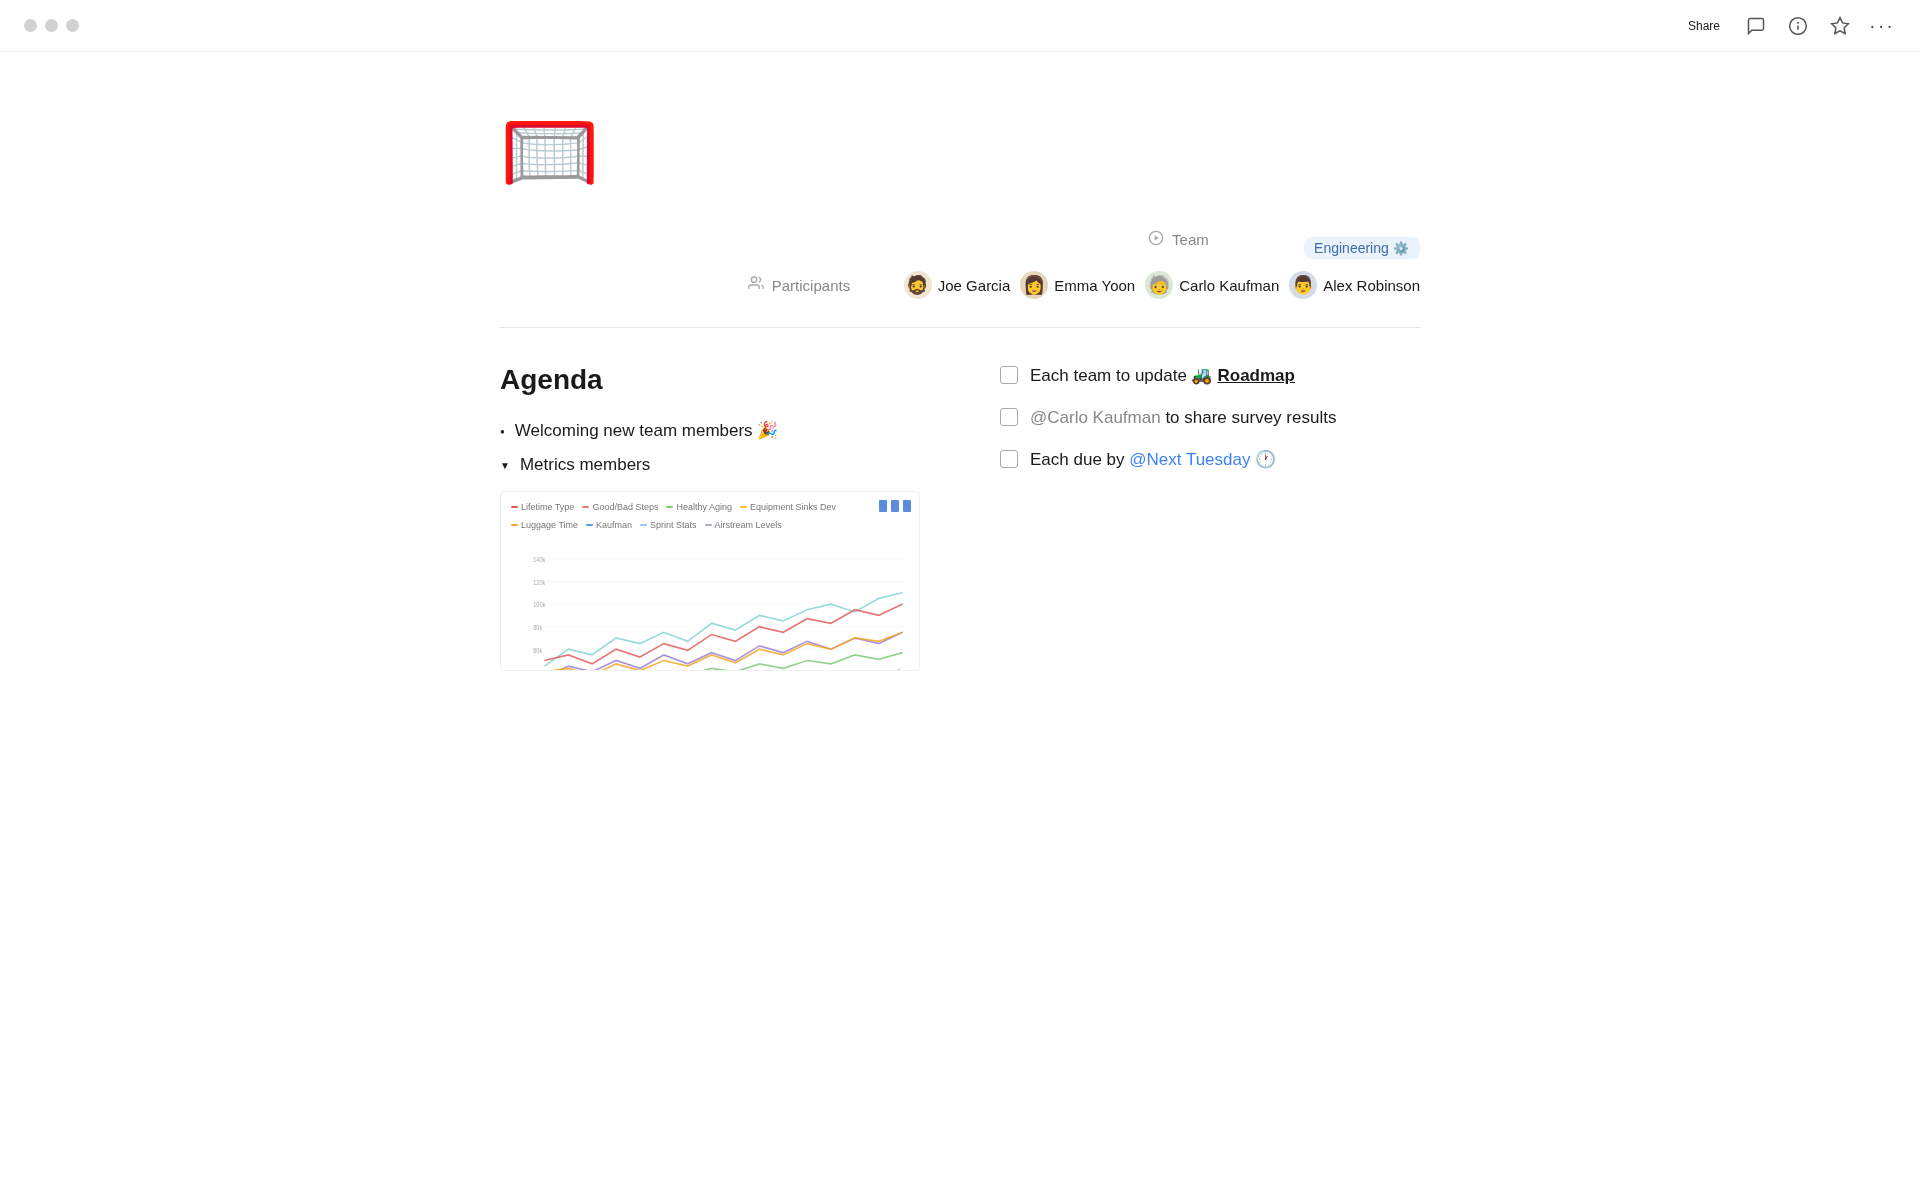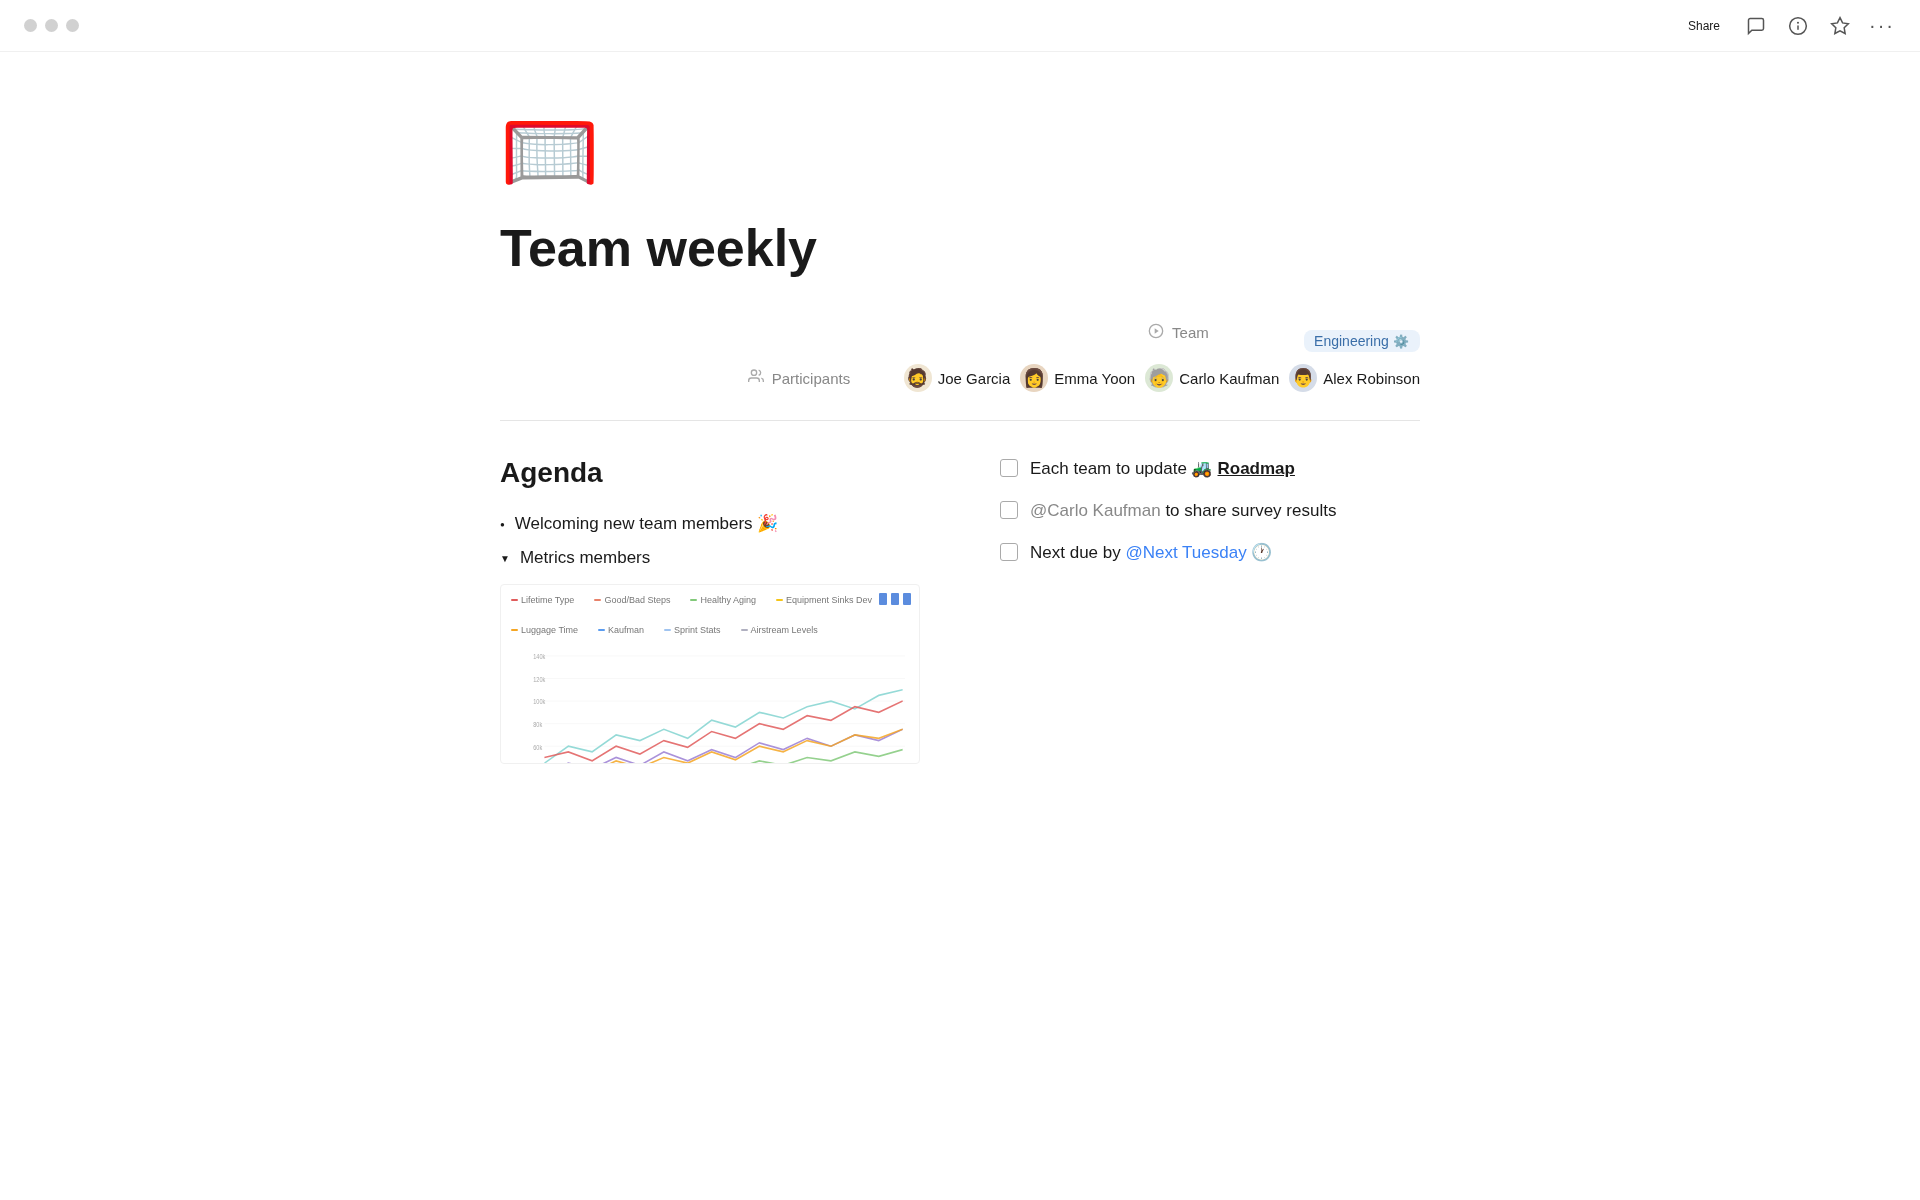--- a/index.html
+++ b/index.html
@@ -342,7 +342,6 @@
 
   <span class="page-icon">🥅</span>
 
-  <h1 class="page-title">Team weekly</h1>
 
   <div class="properties">
 

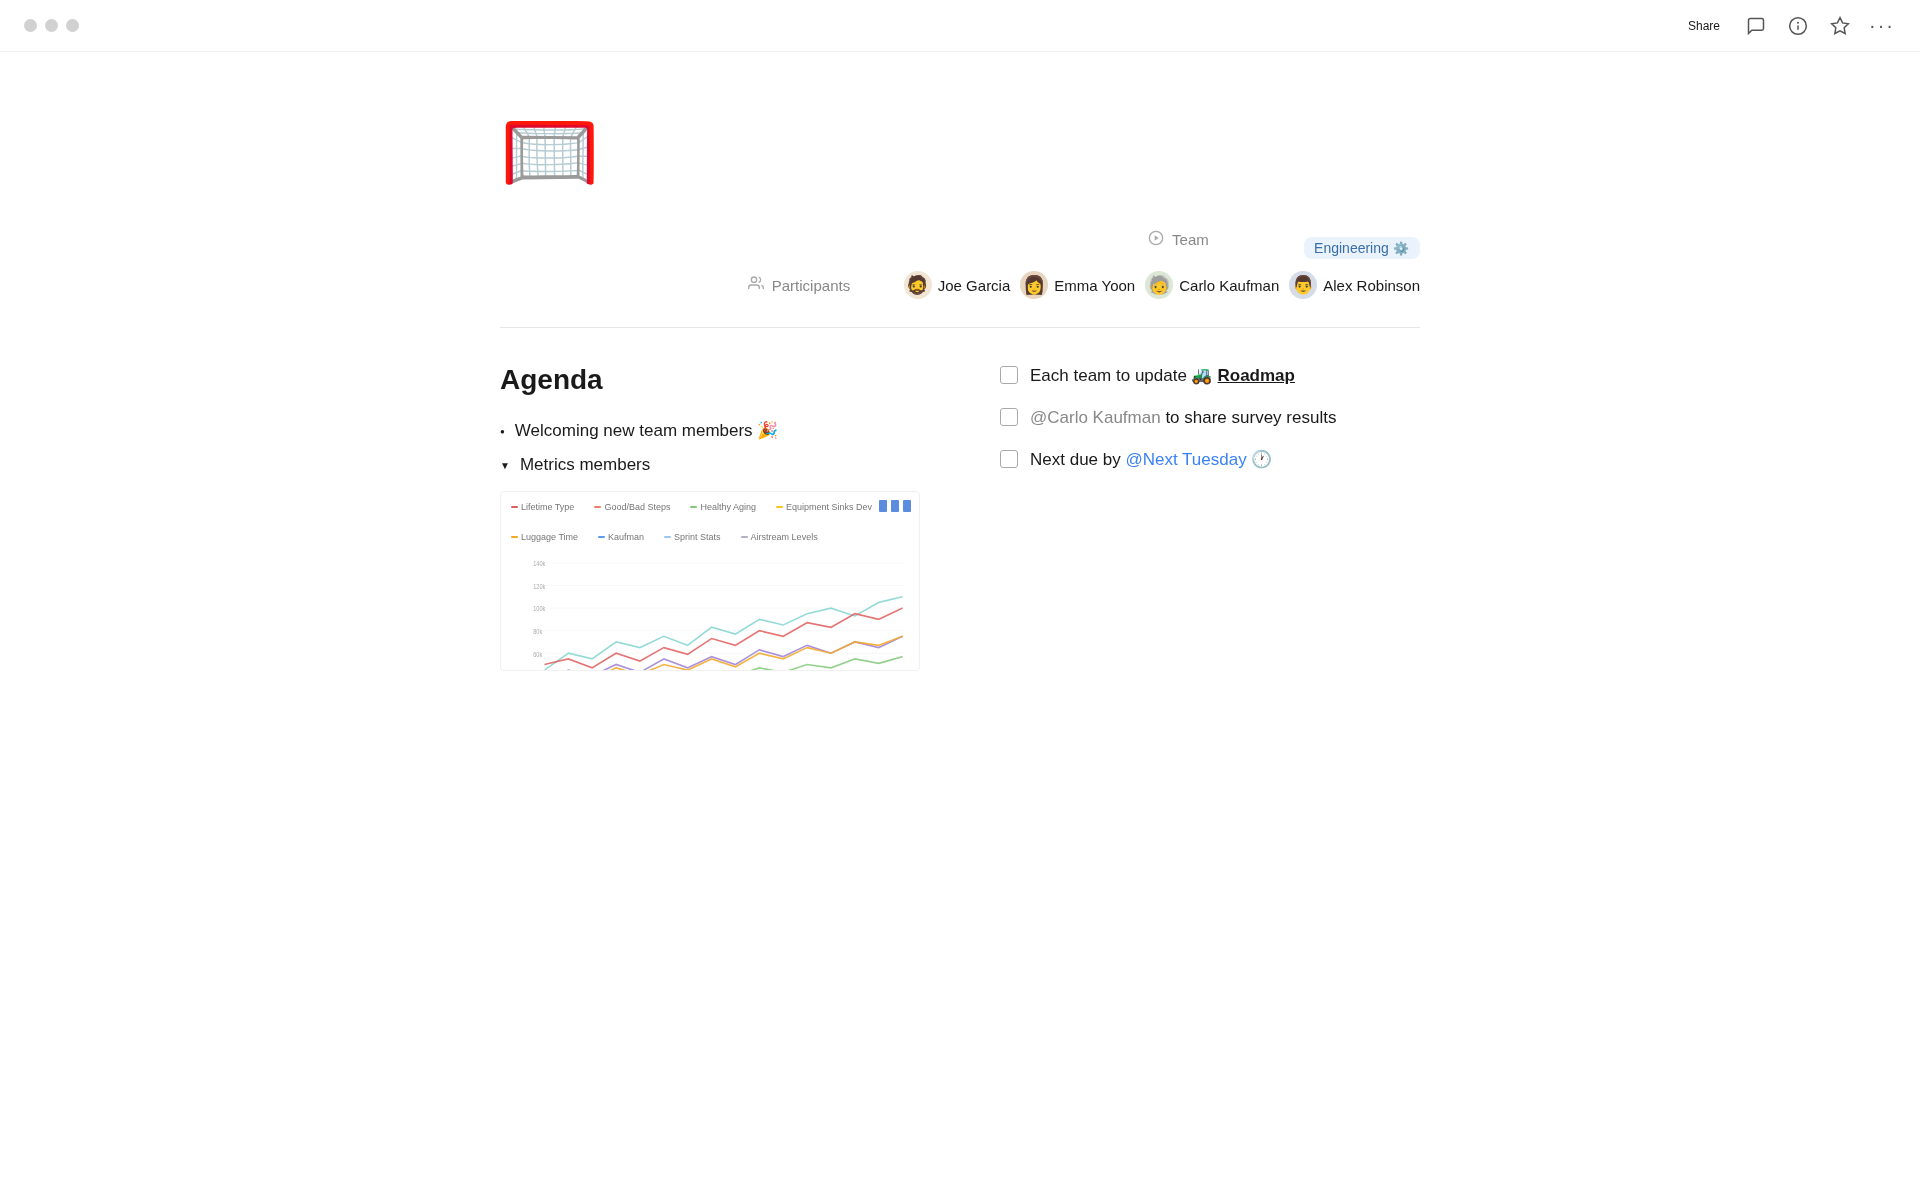--- a/index.html
+++ b/index.html
@@ -511,7 +511,7 @@
         <div class="action-item">
           <div class="checkbox"></div>
           <span>
-            <span>Next due by </span>
+            <span>Each due by </span>
             <span class="date-link">@Next Tuesday</span>
             <span> 🕐</span>
           </span>

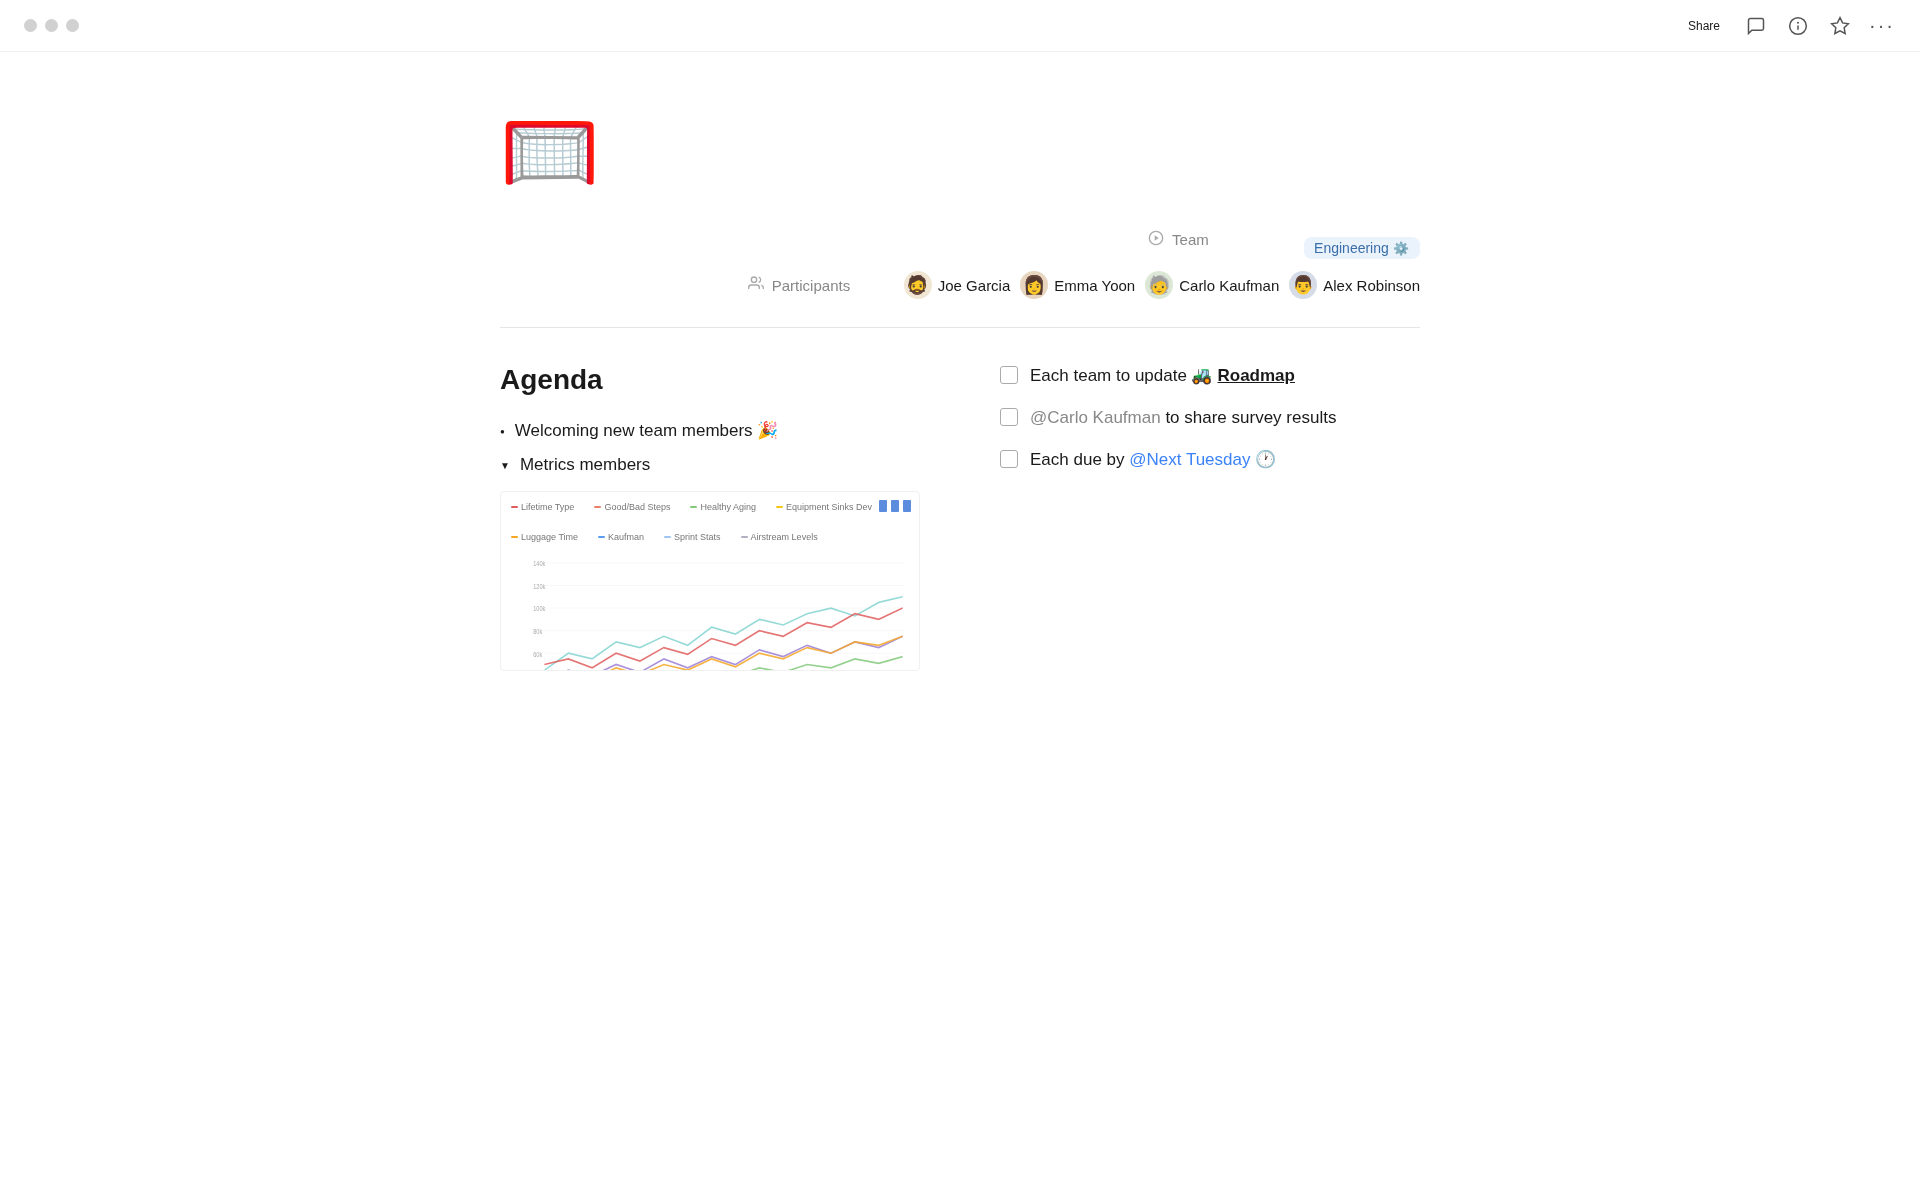--- a/index.html
+++ b/index.html
@@ -288,10 +288,10 @@
     .chart-legend {
       display: flex;
       flex-wrap: wrap;
-      gap: 20px;
+      gap: 8px;
       font-size: 9px;
       color: #777;
-      margin-bottom: 4px;
+      margin-bottom: 12px;
     }
 
     .legend-item {

